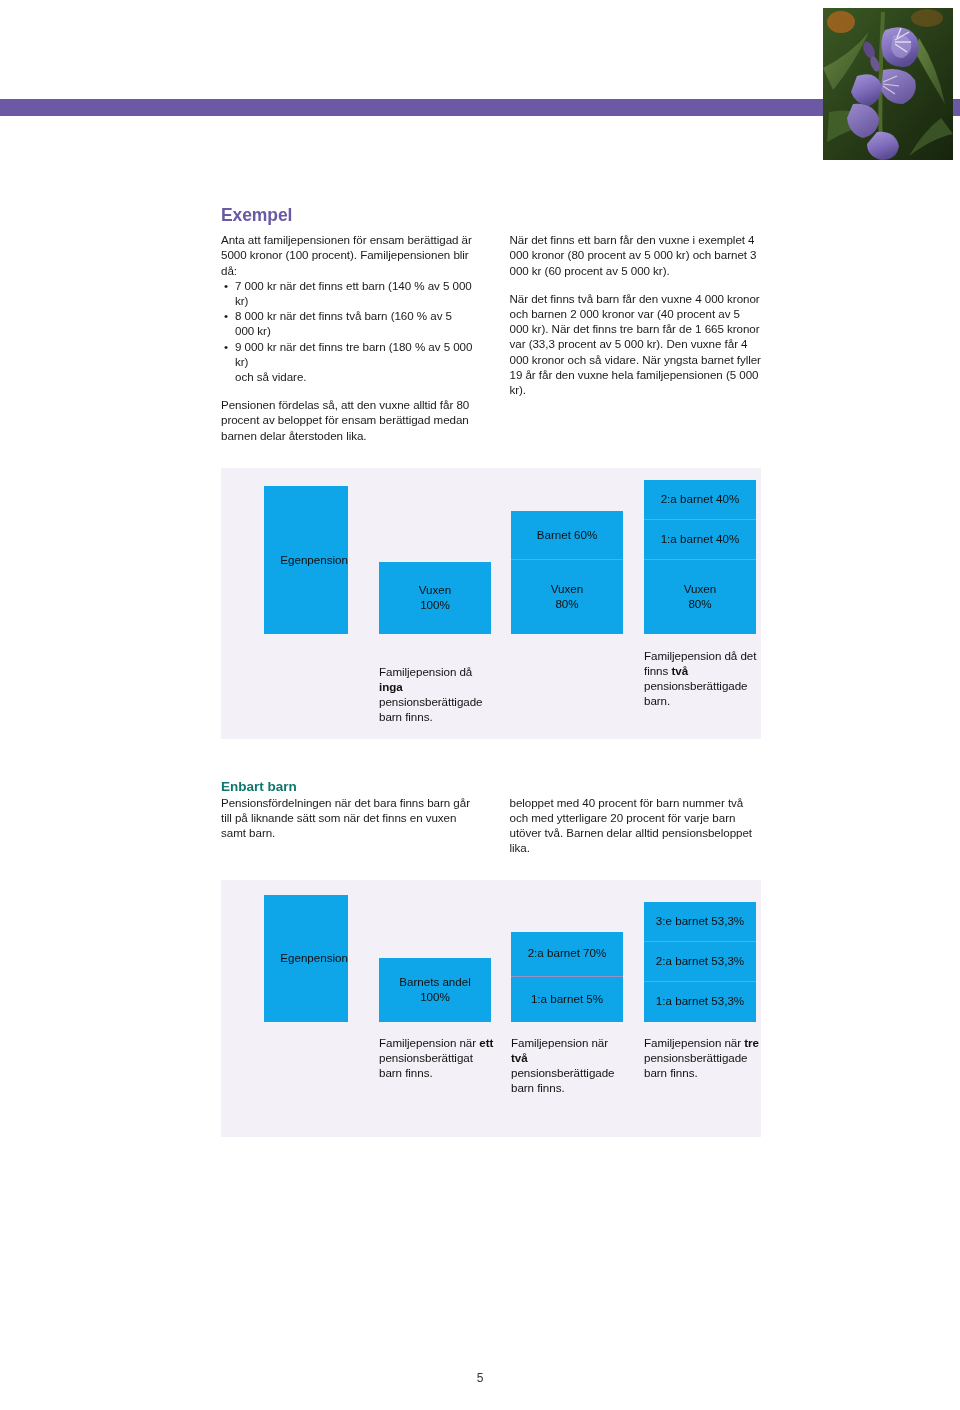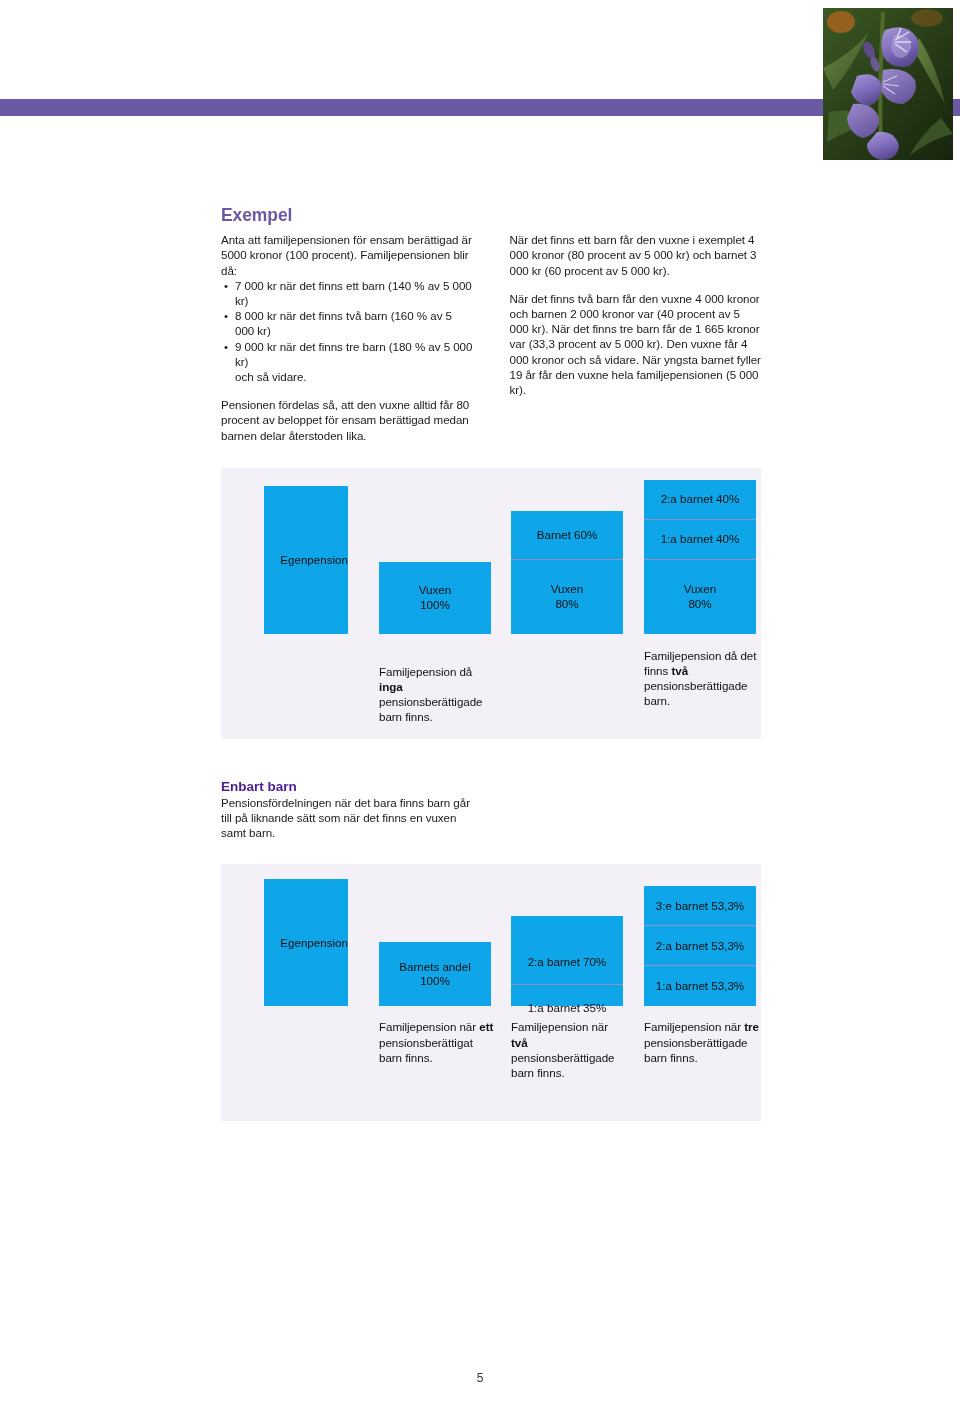--- a/index.html
+++ b/index.html
@@ -55,7 +55,7 @@
   .sub-title {
     font-size: 13.5px;
     font-weight: bold;
-    color: #4c1d95;
+    color: #0f766e;
     margin: 0 0 1px 0;
   }
 

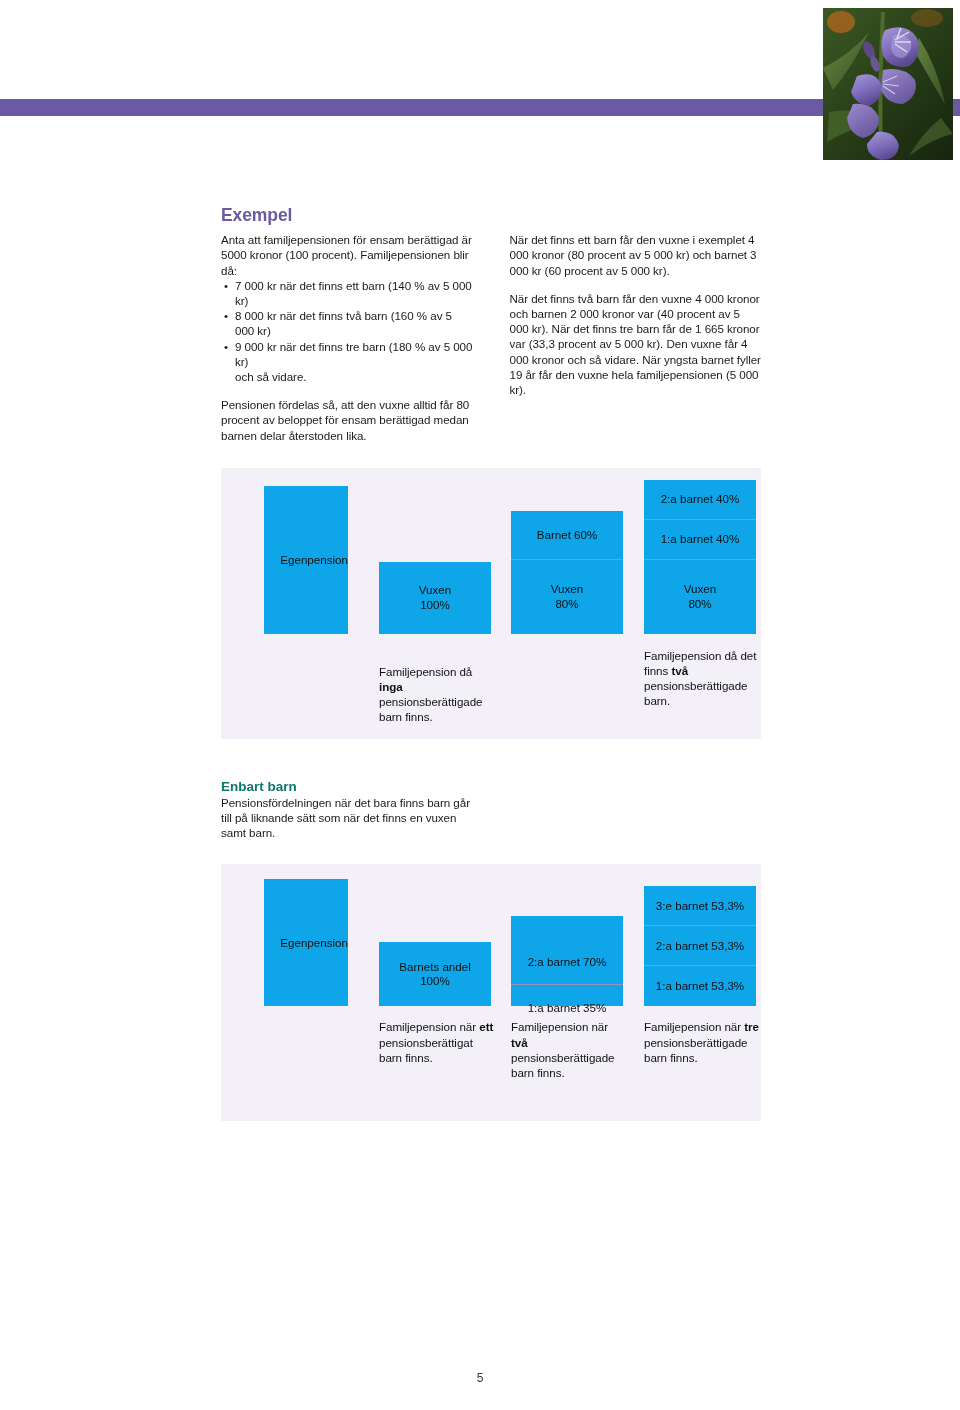--- a/index.html
+++ b/index.html
@@ -276,6 +276,9 @@
     <div class="col">
       <p>Pensionsfördelningen när det bara finns barn går till på liknande sätt som när det finns en vuxen samt barn.</p>
     </div>
+    <div class="col">
+      <p>beloppet med 40 procent för barn nummer två och med ytterligare 20 procent för varje barn utöver två. Barnen delar alltid pensionsbeloppet lika.</p>
+    </div>
   </div>
 
   <div class="diagram" id="diagram2" style="margin-top:24px; height:257px;">

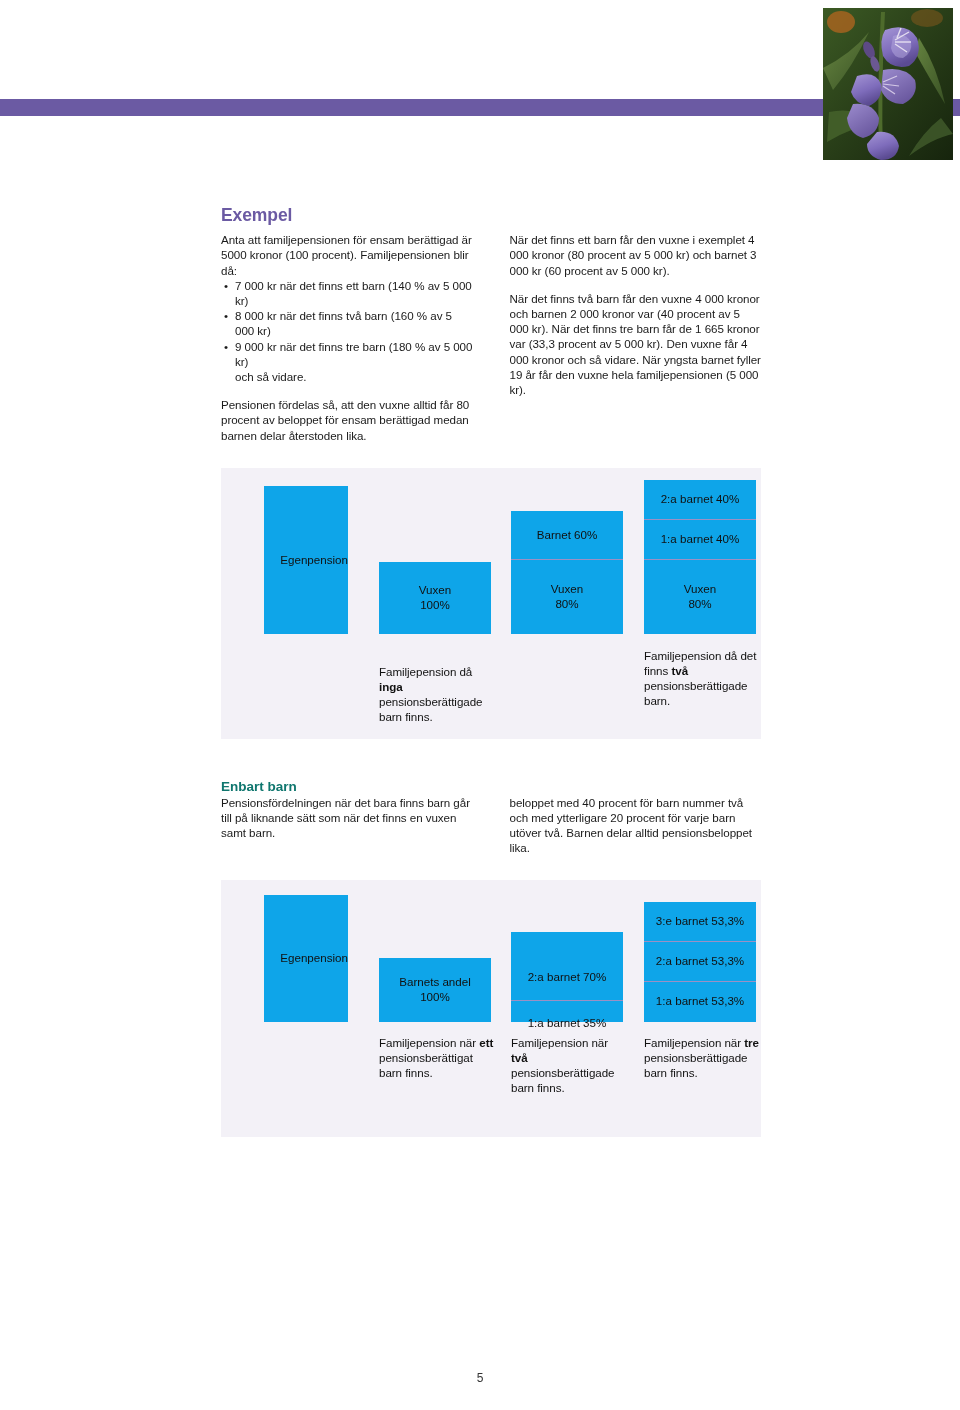--- a/index.html
+++ b/index.html
@@ -300,7 +300,7 @@
     </div>
 
     <div class="bar" style="left:290px; top:52px; width:112px; height:90px;">
-      <div class="seg" style="height:45px;margin-top:24px;">
+      <div class="seg" style="height:45px;">
         <span>2:a barnet 70%</span>
       </div>
       <div class="seg" style="height:45px;">

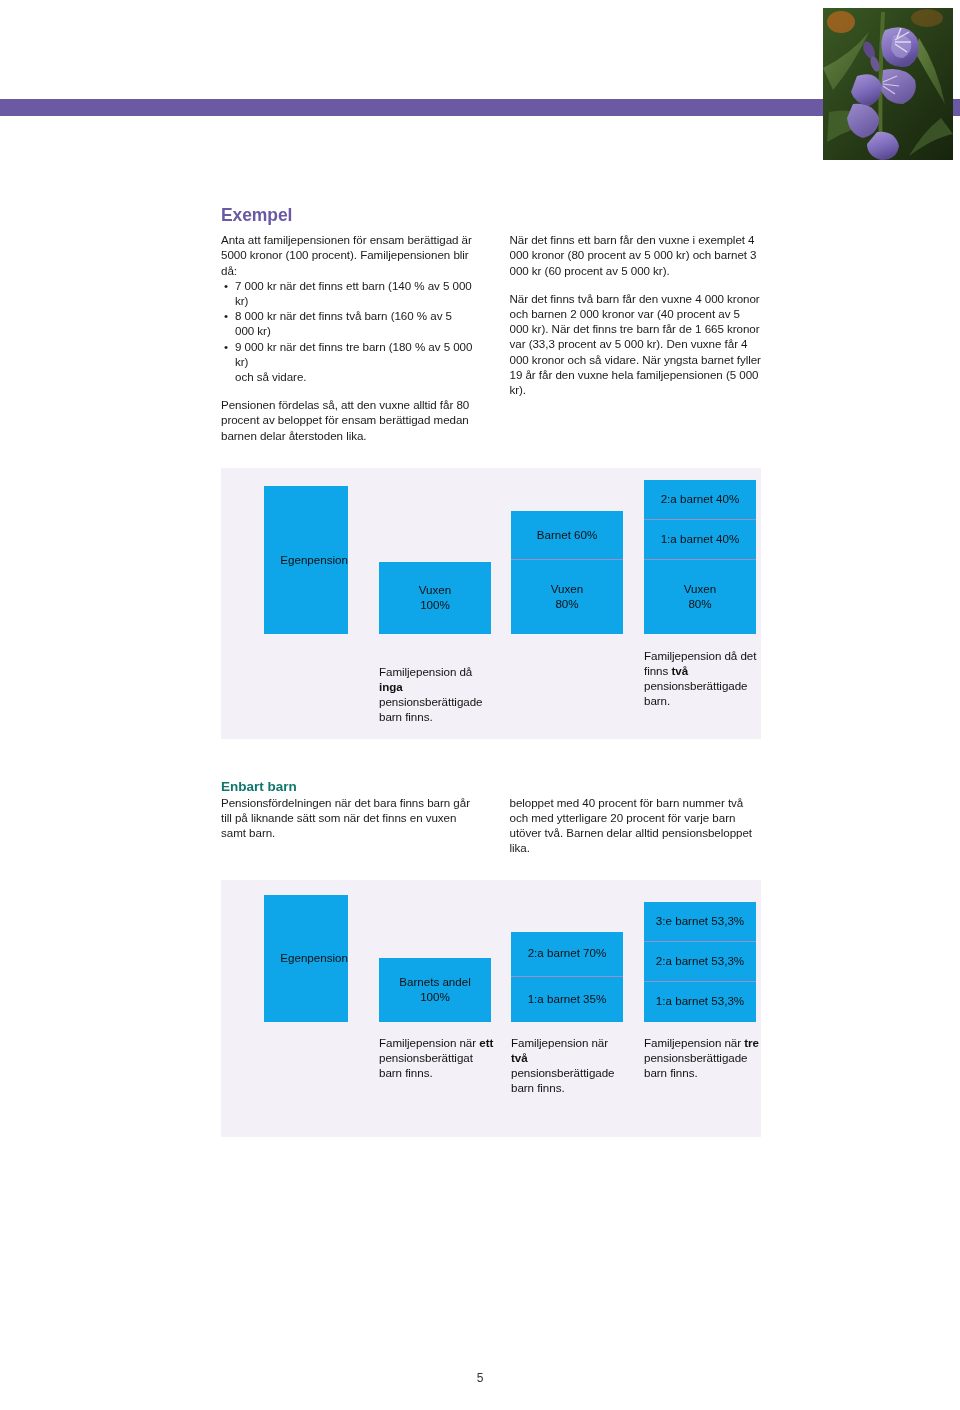--- a/index.html
+++ b/index.html
@@ -304,7 +304,7 @@
         <span>2:a barnet 70%</span>
       </div>
       <div class="seg" style="height:45px;">
-        <span>1:a barnet 35%</span>
+        <span>1:a barnet 5%</span>
       </div>
     </div>
     <div class="caption" style="left:290px; top:155px; width:116px;">

